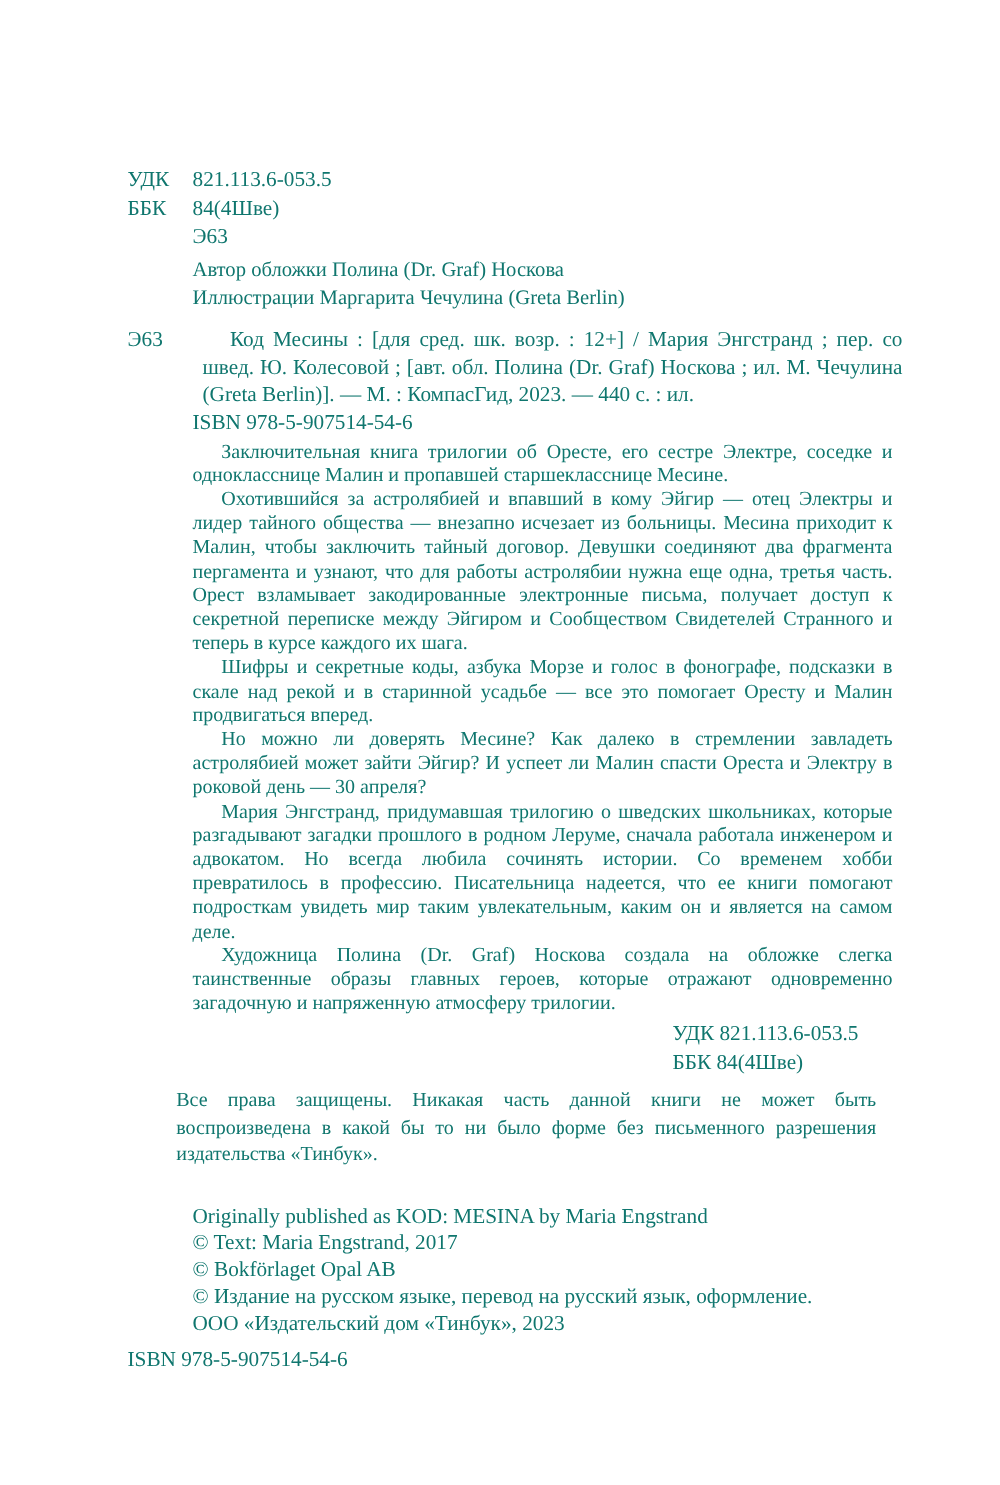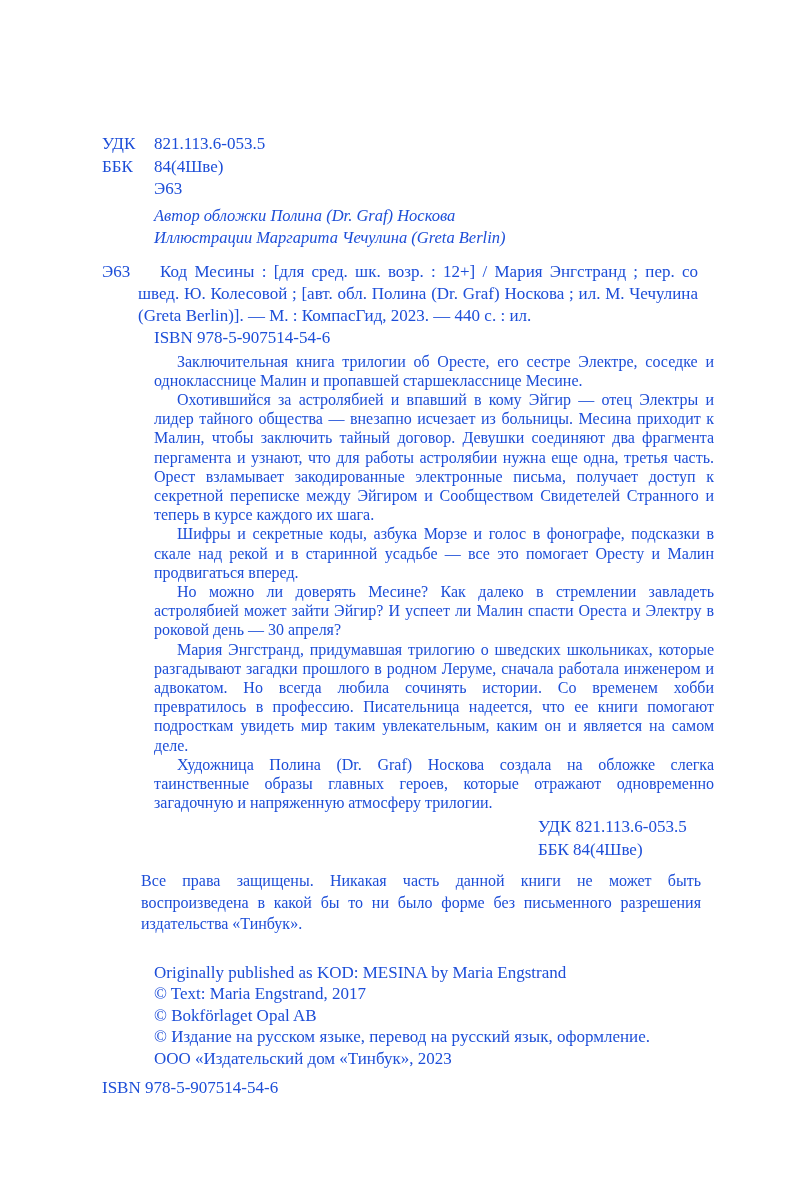--- a/index.html
+++ b/index.html
@@ -12,7 +12,7 @@
     width: 800px;
     height: 1188px;
     background: #ffffff;
-    color: #1d4ed8;
+    color: #0f766e;
     font-family: "Liberation Serif", "DejaVu Serif", serif;
     overflow: hidden;
     border-radius: 22px;

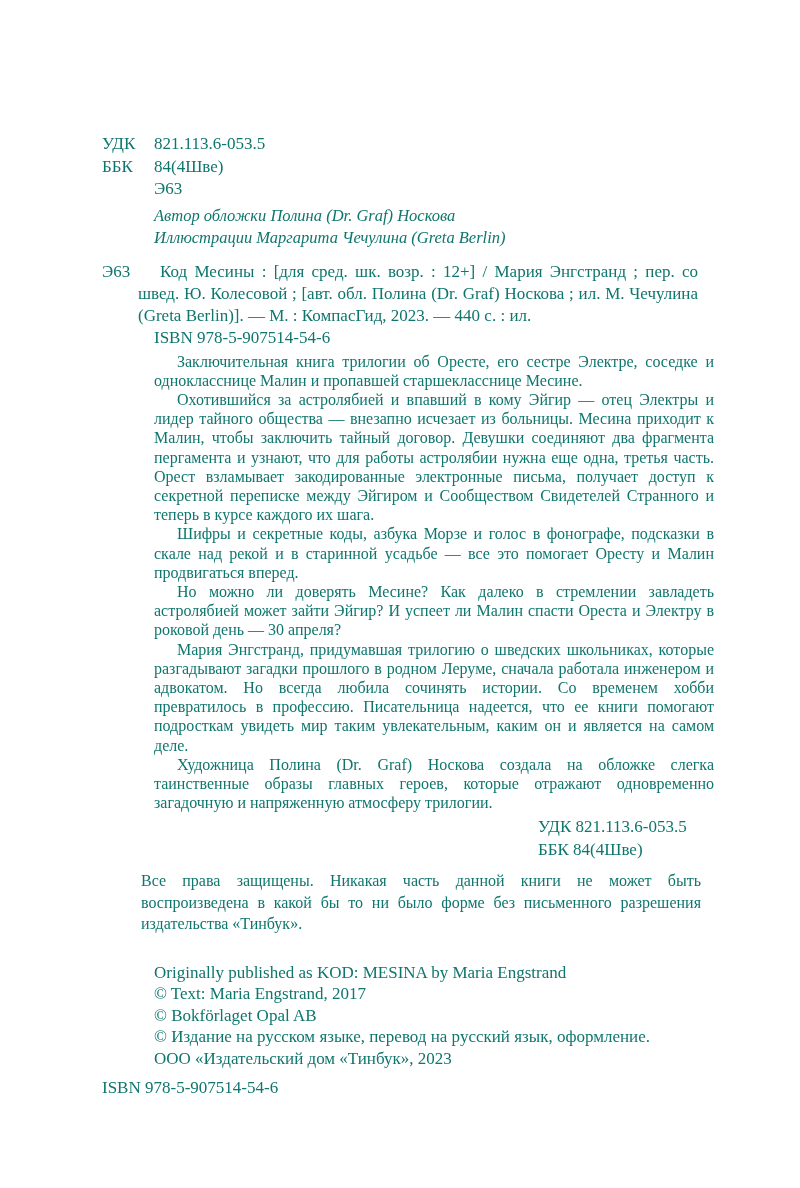--- a/index.html
+++ b/index.html
@@ -36,7 +36,6 @@
   .credits {
     margin-top: 4px;
     margin-left: 52px;
-    font-style: italic;
     font-size: 16.5px;
     line-height: 22px;
   }

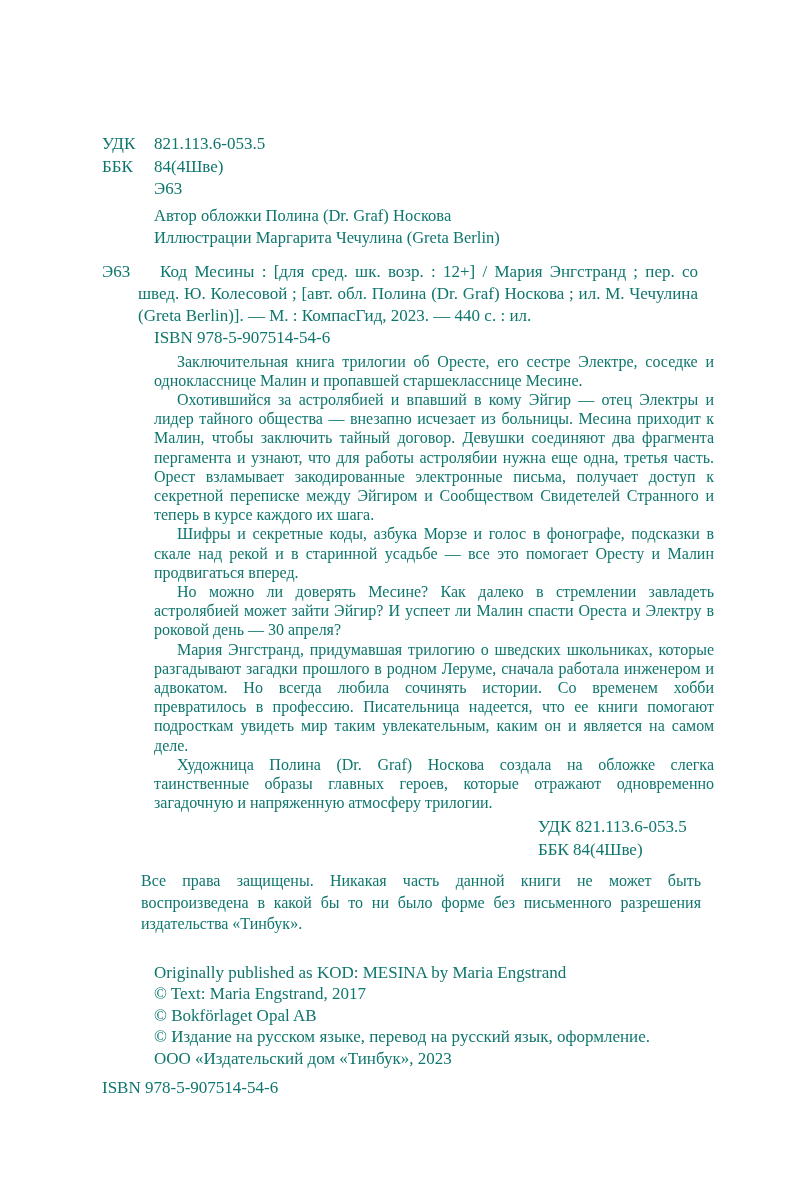--- a/index.html
+++ b/index.html
@@ -57,7 +57,7 @@
     top: 0;
   }
   .bib-desc {
-    margin: 0 0 0 36px;
+    margin: 0 0 0 60px;
     width: 560px;
     text-align: justify;
     text-indent: 22px;

